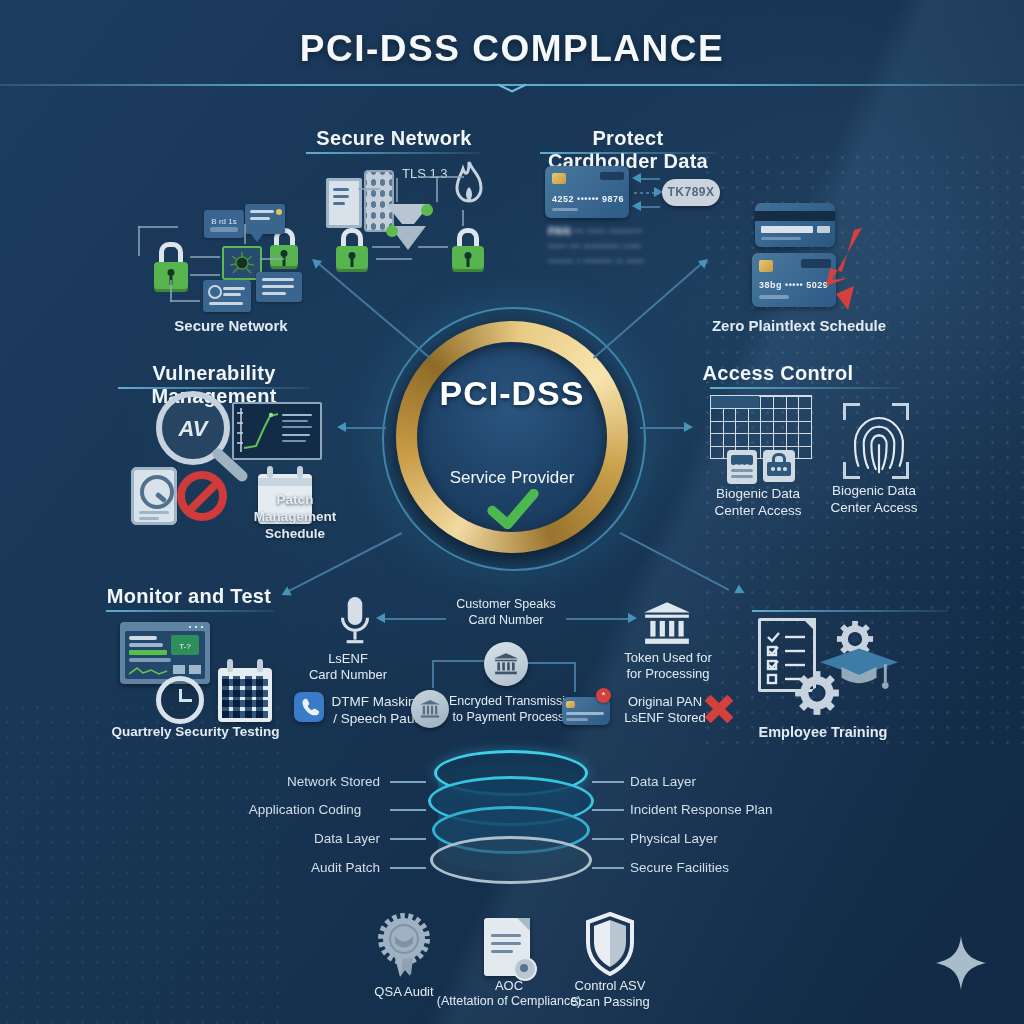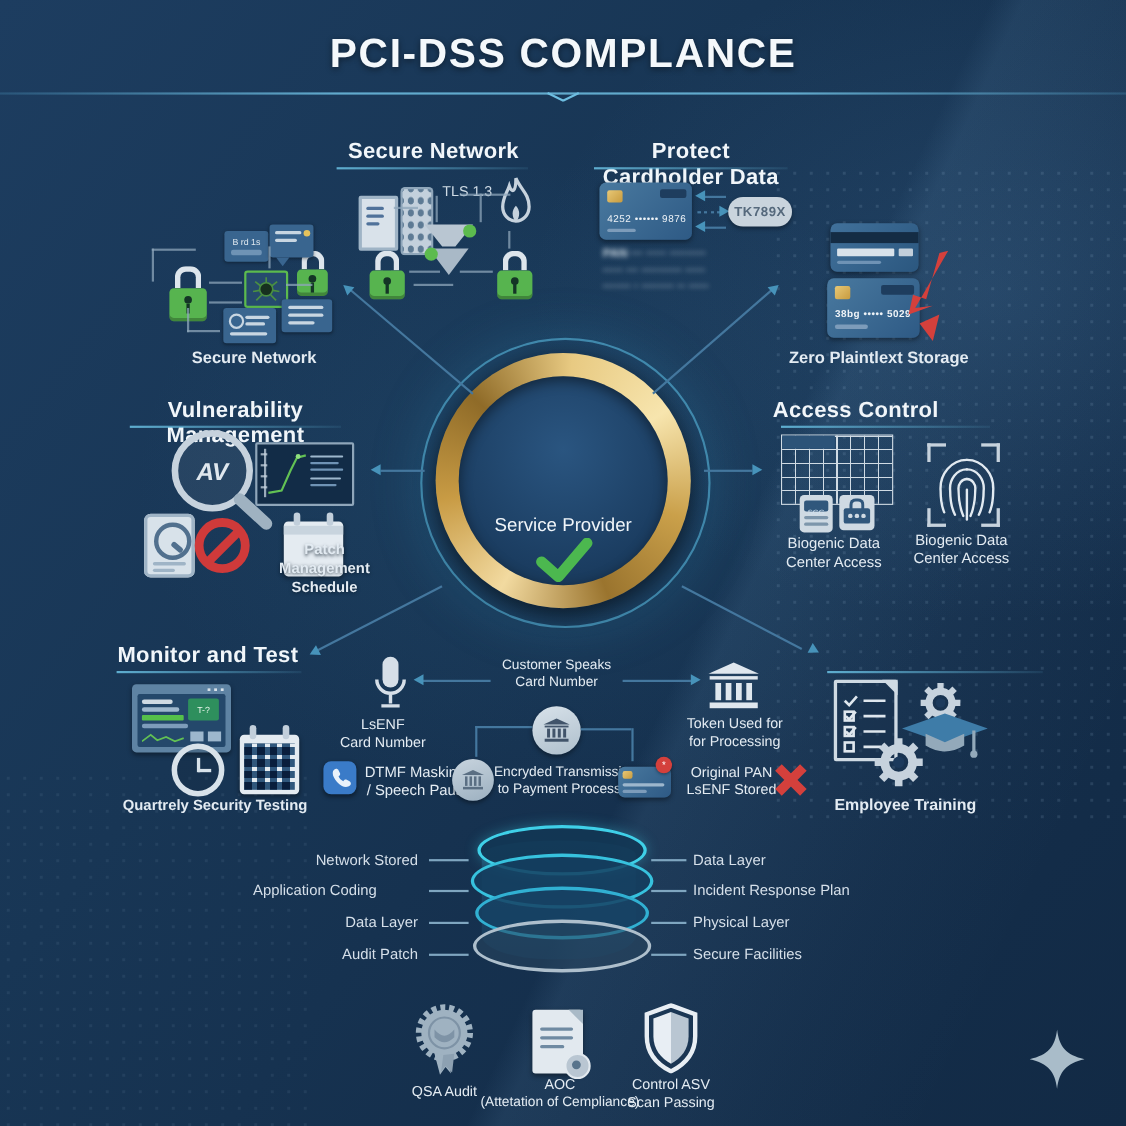--- a/index.html
+++ b/index.html
@@ -158,7 +158,7 @@
   <div class="card" style="left:545px;top:166px;width:84px;height:52px;">
     <div class="chip" style="left:7px;top:7px;width:14px;height:11px;"></div>
     <div class="abs" style="right:5px;top:6px;width:24px;height:8px;background:#1e3d5e;border-radius:2px;"></div>
-    <div class="abs" style="left:7px;top:28px;font-size:9px;letter-spacing:0.5px;color:#eef3f7;font-weight:normal;">4252 •••••• 9876</div>
+    <div class="abs" style="left:7px;top:28px;font-size:9px;letter-spacing:0.5px;color:#eef3f7;font-weight:bold;">4252 •••••• 9876</div>
     <div class="wline" style="left:7px;top:42px;width:26px;height:3px;background:#7d9cba;"></div>
   </div>
   <div class="cline abs" style="left:636px;top:178px;width:24px;"></div>

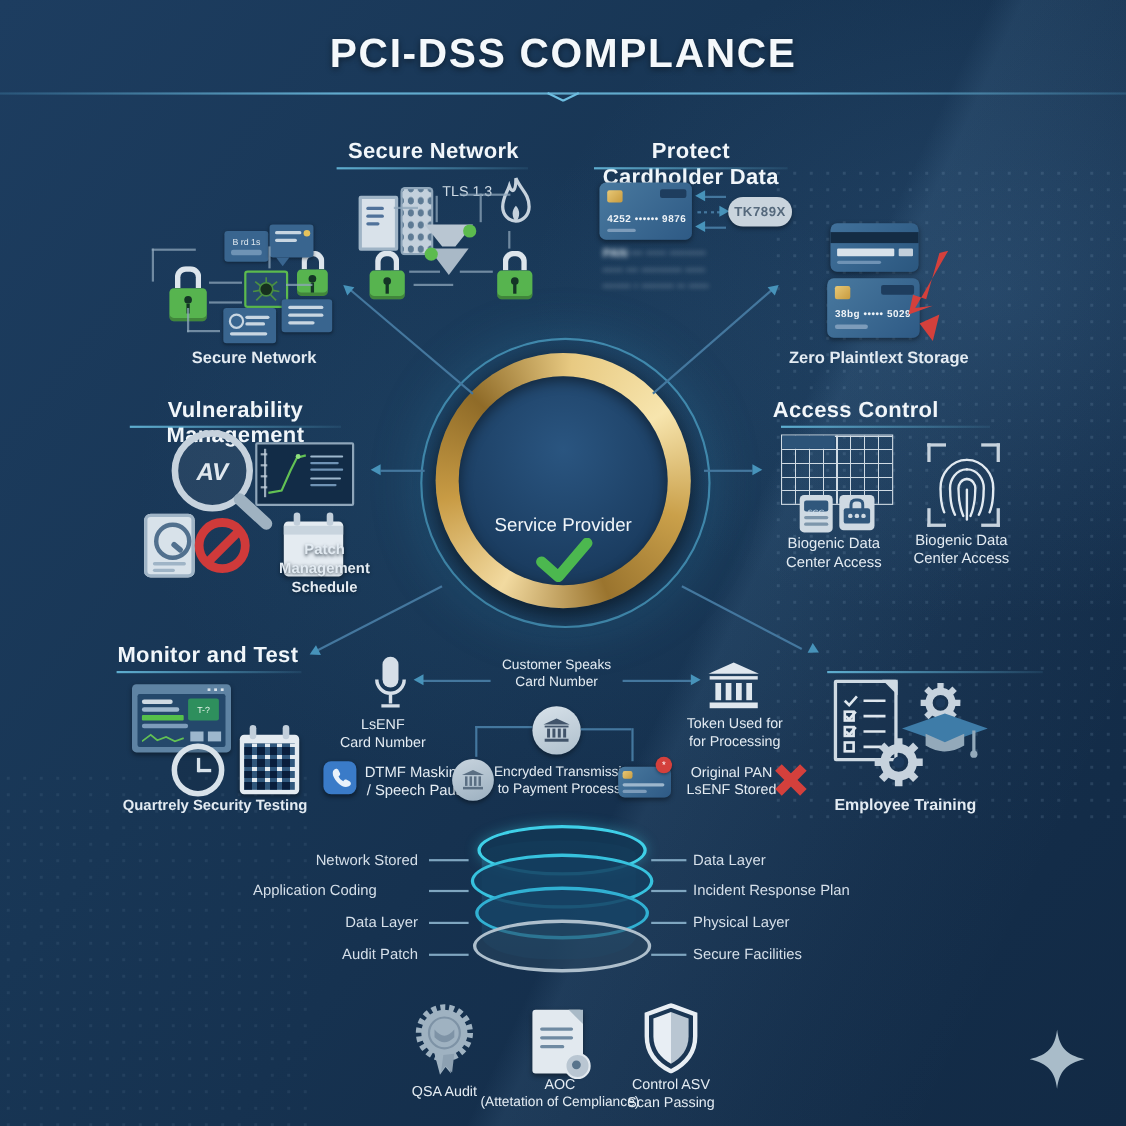--- a/index.html
+++ b/index.html
@@ -192,7 +192,7 @@
     <polygon points="44,0 14,52 30,50 8,58 12,40 24,44 36,2" fill="#d4403c"></polygon>
     <polygon points="18,66 36,58 30,82" fill="#d4403c"></polygon>
   </svg>
-  <div class="abs cap" style="left:710px;top:317px;width:178px;font-size:15px;font-weight:bold;">Zero Plaintlext Storage</div>
+  <div class="abs cap" style="left:710px;top:317px;width:178px;font-size:15px;font-weight:bold;">Zero Plaintlext Schedule</div>
 
   <div class="abs h2" style="left:118px;top:362px;width:192px;">Vulnerability Management</div>
   <div class="abs uline" style="left:118px;top:387px;width:192px;"></div>

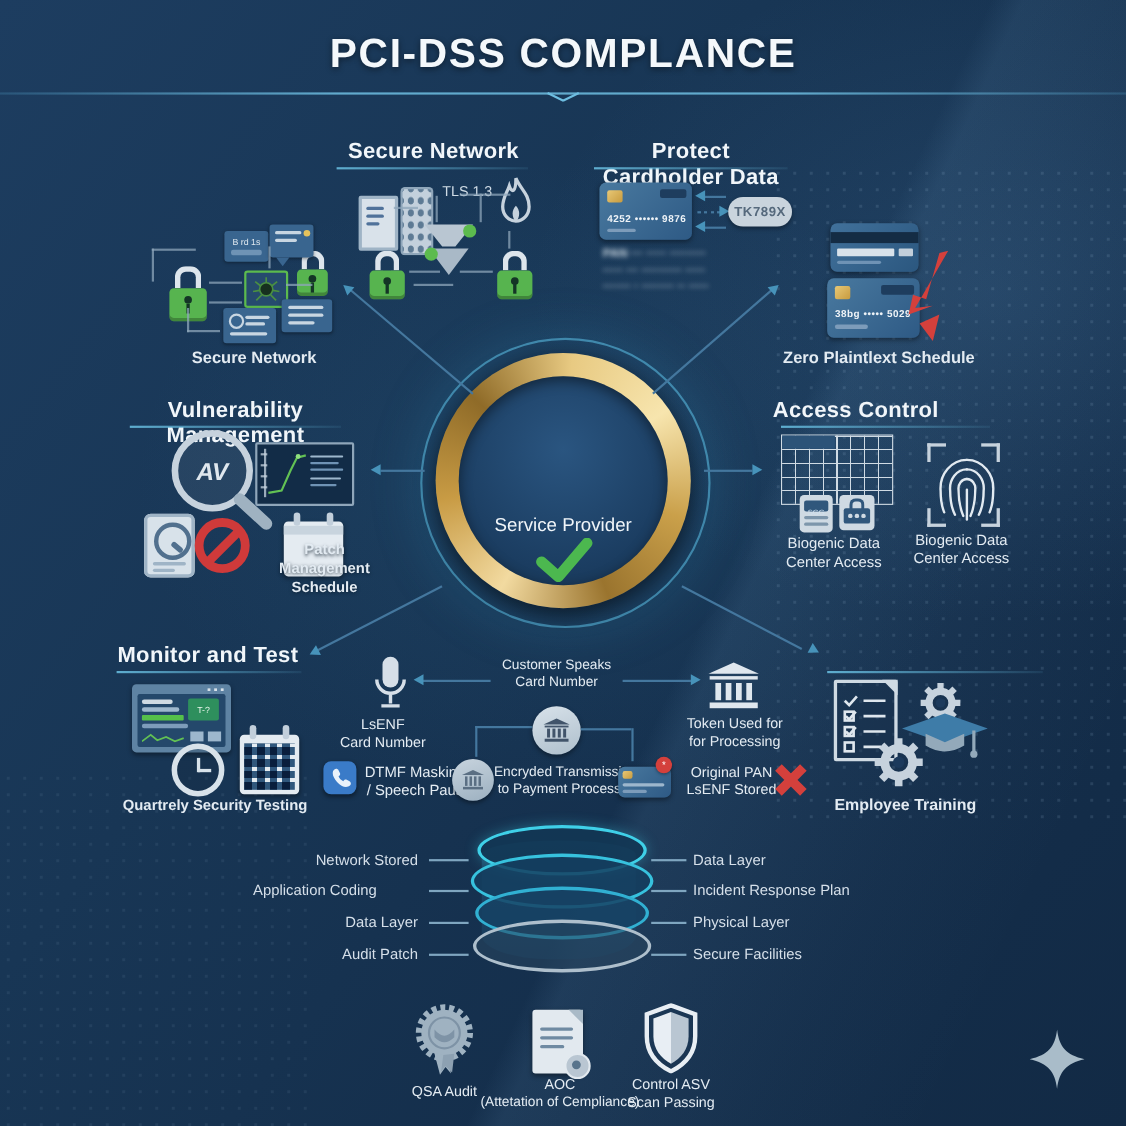--- a/index.html
+++ b/index.html
@@ -288,6 +288,7 @@
   <div class="ring" style="left:382px;top:307px;width:260px;height:260px;border:2.5px solid rgba(72,152,188,0.85);box-shadow:0 0 45px rgba(50,130,170,0.30), inset 0 0 35px rgba(50,130,170,0.18);"></div>
   <div class="ring" style="left:396px;top:321px;width:232px;height:232px;background:conic-gradient(from 210deg,#f2daa0,#c89b44,#8f6b28,#e8ca82,#f7e5ae,#caa04a,#9a742e,#f2daa0);box-shadow:0 6px 18px rgba(0,0,0,0.5);"></div>
   <div class="ring" style="left:417px;top:342px;width:190px;height:190px;background:radial-gradient(circle at 50% 35%,#2a5580,#1b3d61 70%,#16334f);box-shadow:inset 0 4px 12px rgba(0,0,0,0.45);"></div>
+  <div class="abs" style="left:417px;top:374px;width:190px;text-align:center;font-size:34px;font-weight:bold;color:#ffffff;letter-spacing:1px;text-shadow:0 2px 4px rgba(0,0,0,0.5);">PCI-DSS</div>
   <div class="abs" style="left:417px;top:468px;width:190px;text-align:center;font-size:17px;color:#f0f5f9;">Service Provider</div>
   <svg class="abs" style="left:486px;top:489px;" width="54" height="40" viewBox="0 0 60 44">
     <path d="M7 24 L24 39 L53 5" stroke="#4cb84f" stroke-width="11" fill="none" stroke-linecap="round" stroke-linejoin="round"></path>

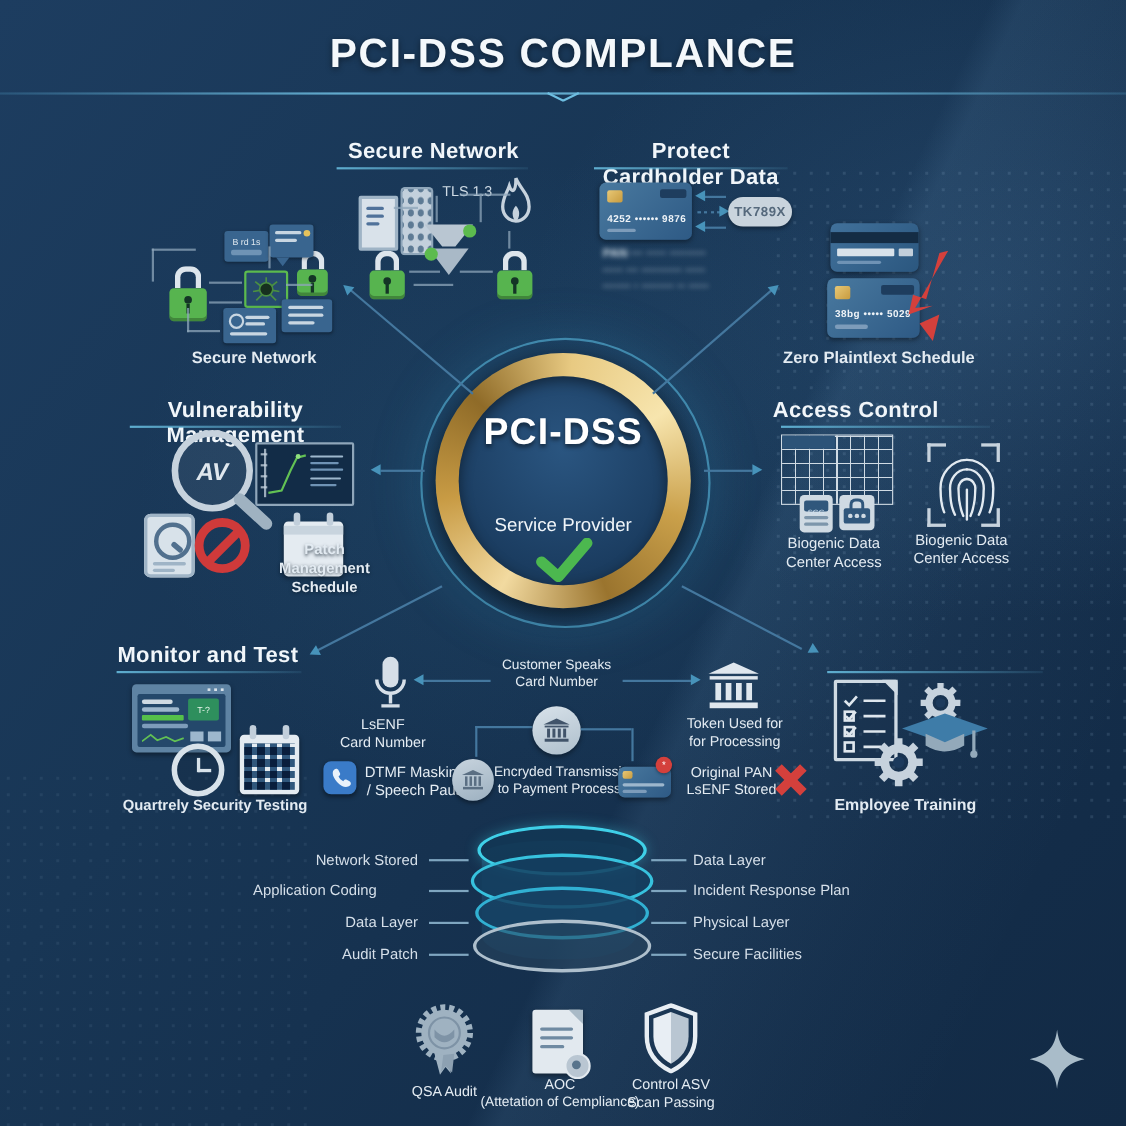--- a/index.html
+++ b/index.html
@@ -493,7 +493,7 @@
 
   <div class="abs sm" style="left:230px;top:774px;width:150px;text-align:right;font-size:13.5px;">Network Stored</div>
   <div class="dash" style="left:390px;top:781px;width:36px;"></div>
-  <div class="abs sm" style="left:230px;top:802px;width:150px;text-align:left;font-size:13.5px;">Application Coding</div>
+  <div class="abs sm" style="left:230px;top:802px;width:150px;text-align:center;font-size:13.5px;">Application Coding</div>
   <div class="dash" style="left:390px;top:809px;width:36px;"></div>
   <div class="abs sm" style="left:230px;top:831px;width:150px;text-align:right;font-size:13.5px;">Data Layer</div>
   <div class="dash" style="left:390px;top:838px;width:36px;"></div>

